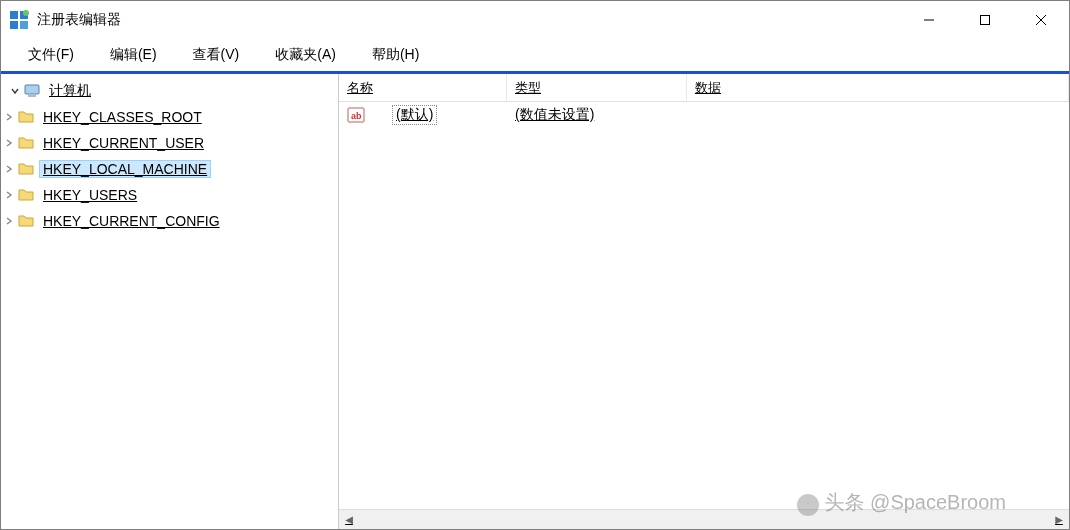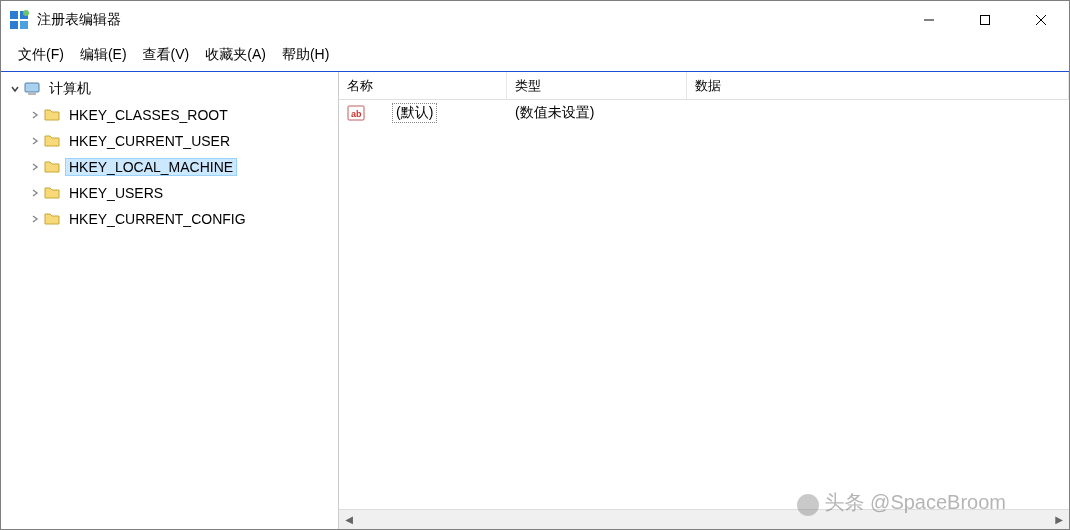--- a/index.html
+++ b/index.html
@@ -10,7 +10,7 @@
     .titlebar-text { flex: 1; font-size: 14px; }
     .win-controls { display: flex; }
     .win-btn { width: 56px; height: 38px; display: flex; align-items: center; justify-content: center; cursor: pointer; }
-    .menubar { display: flex; padding: 4px 9px; gap: 0; font-size: 14px; }
+    .menubar { display: flex; padding: 4px 19px; gap: 20px; font-size: 14px; }
     .menu-item { padding: 3px 8px; cursor: pointer; }
     .address-bar { border: 1px solid #888; margin: 2px 6px 4px 6px; padding: 2px 6px; font-size: 14px; background: #fff; }
     .content { flex: 1; display: flex; border-top: 1px solid #1d4ed8; overflow: hidden; }

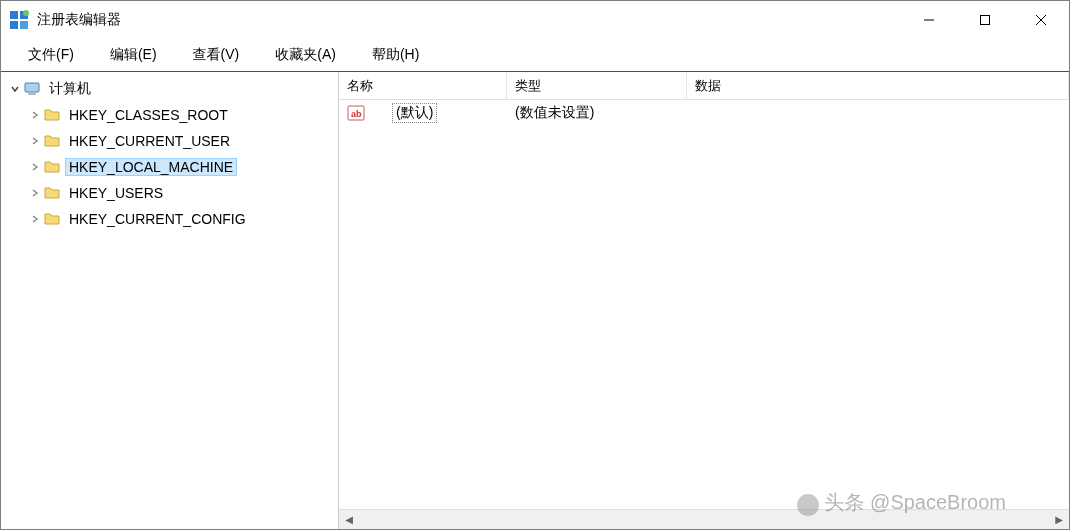--- a/index.html
+++ b/index.html
@@ -13,7 +13,7 @@
     .menubar { display: flex; padding: 4px 19px; gap: 20px; font-size: 14px; }
     .menu-item { padding: 3px 8px; cursor: pointer; }
     .address-bar { border: 1px solid #888; margin: 2px 6px 4px 6px; padding: 2px 6px; font-size: 14px; background: #fff; }
-    .content { flex: 1; display: flex; border-top: 1px solid #1d4ed8; overflow: hidden; }
+    .content { flex: 1; display: flex; border-top: 3px solid #1d4ed8; overflow: hidden; text-decoration: underline; }
     .tree-pane { width: 338px; border-right: 1px solid #ccc; padding-top: 4px; overflow: auto; }
     .tree-item { display: flex; align-items: center; height: 26px; cursor: pointer; white-space: nowrap; }
     .tree-item.selected .tree-label { background: #cce8ff; border: 1px solid #99d1ff; padding: 0 3px; }

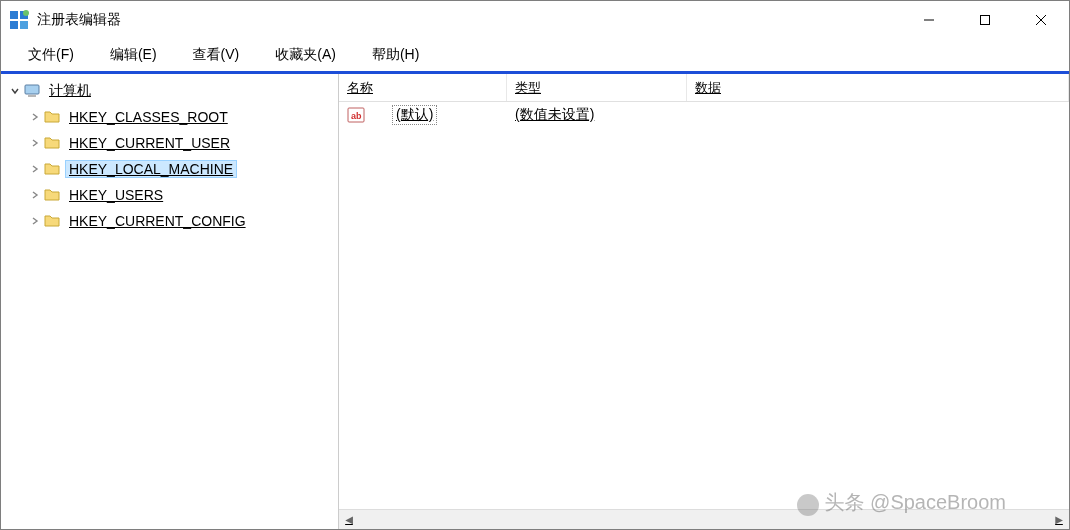--- a/index.html
+++ b/index.html
@@ -21,7 +21,7 @@
     .expander { width: 16px; display: flex; align-items: center; justify-content: center; color: #666; font-size: 10px; }
     .tree-icon { width: 18px; height: 18px; margin-right: 4px; display: flex; align-items: center; justify-content: center; }
     .indent-0 { padding-left: 6px; }
-    .indent-1 { padding-left: 26px; }
+    .indent-1 { }
     .list-pane { flex: 1; display: flex; flex-direction: column; overflow: hidden; }
     .list-header { display: flex; height: 28px; align-items: center; border-bottom: 1px solid #e0e0e0; }
     .list-header-cell { font-size: 13px; padding: 0 8px; border-right: 1px solid #e8e8e8; height: 100%; display: flex; align-items: center; cursor: pointer; }

